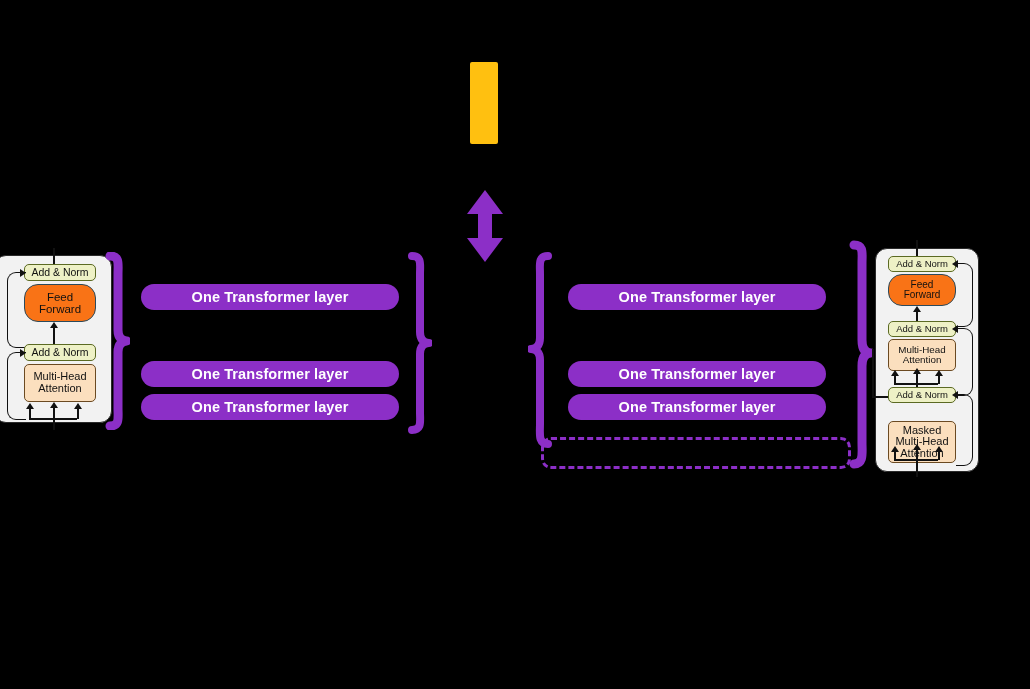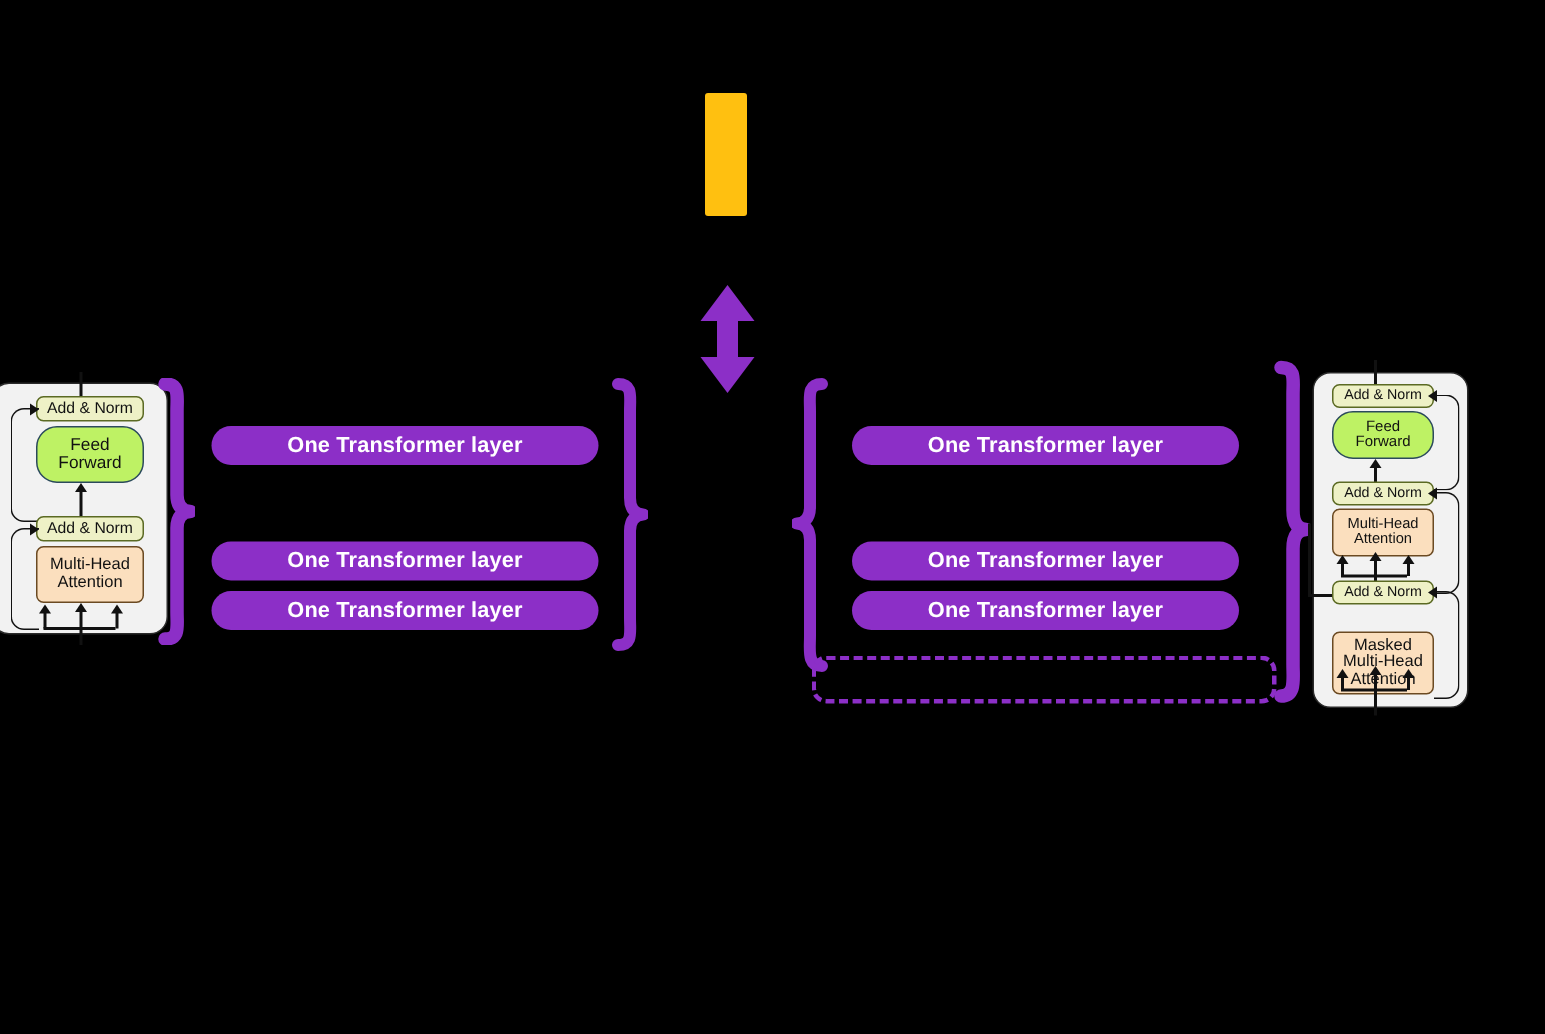--- a/index.html
+++ b/index.html
@@ -45,7 +45,7 @@
     border-color: #5b6a23;
   }
   .sublayer.ff {
-    background: #bef264;
+    background: #f97316;
     border-color: #2b4a5c;
     border-radius: 14px;
   }

